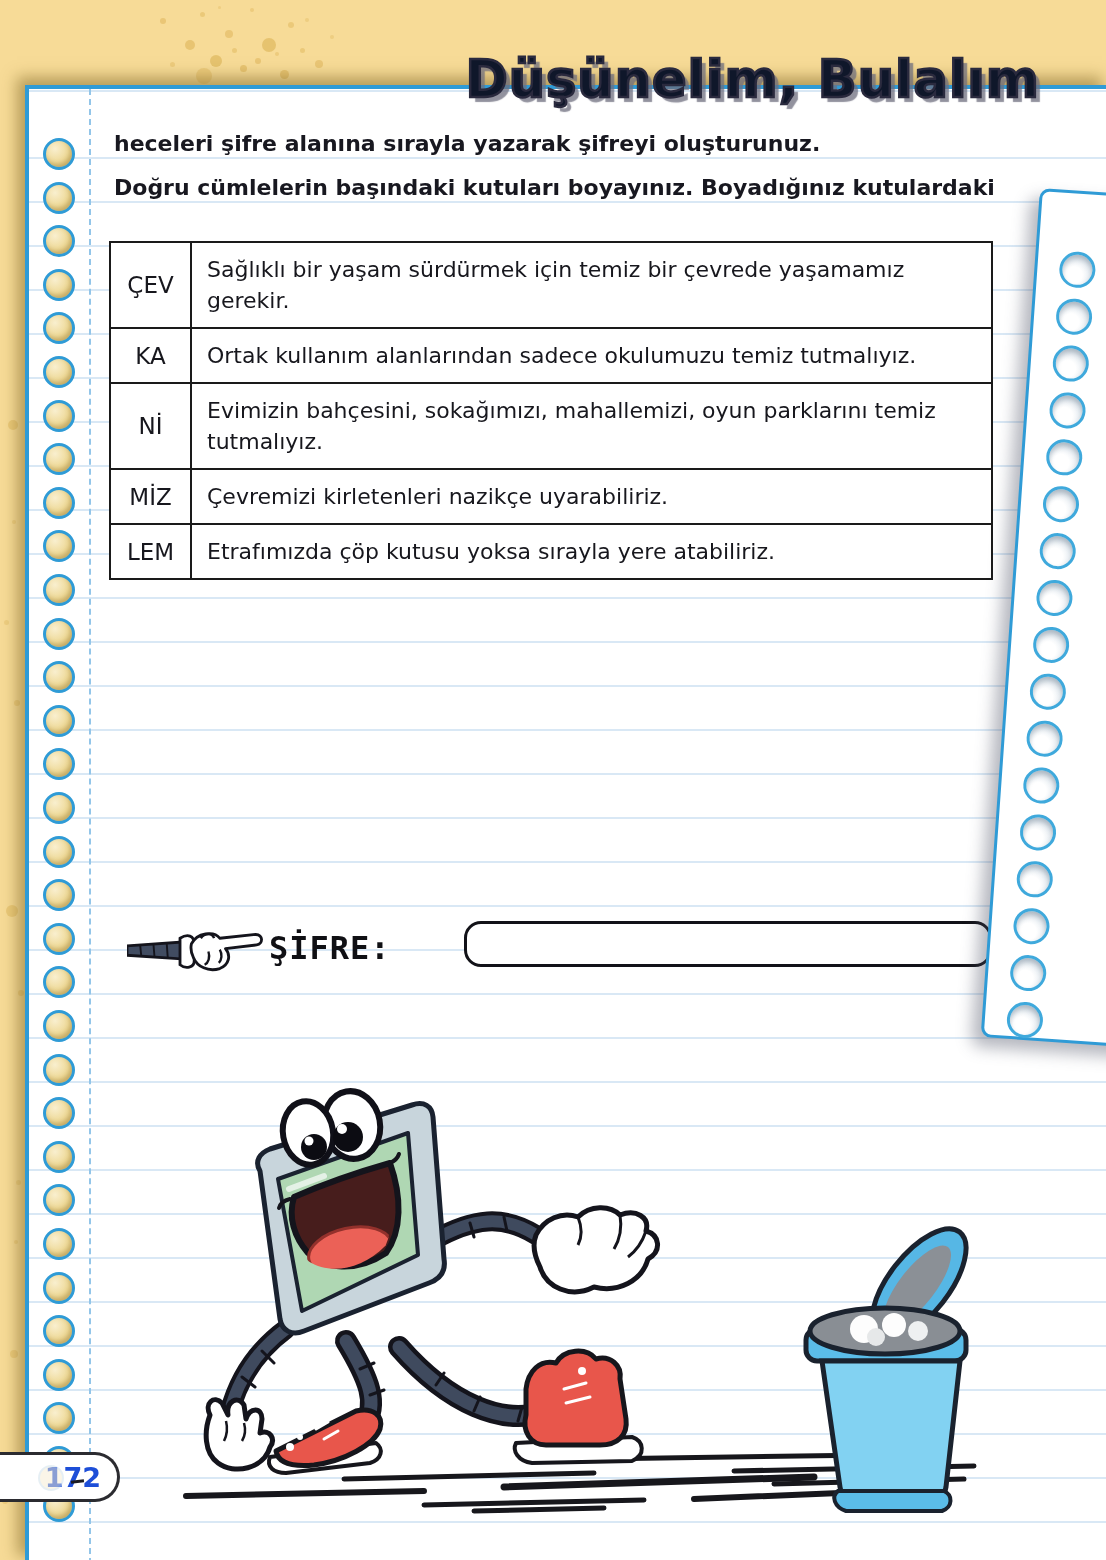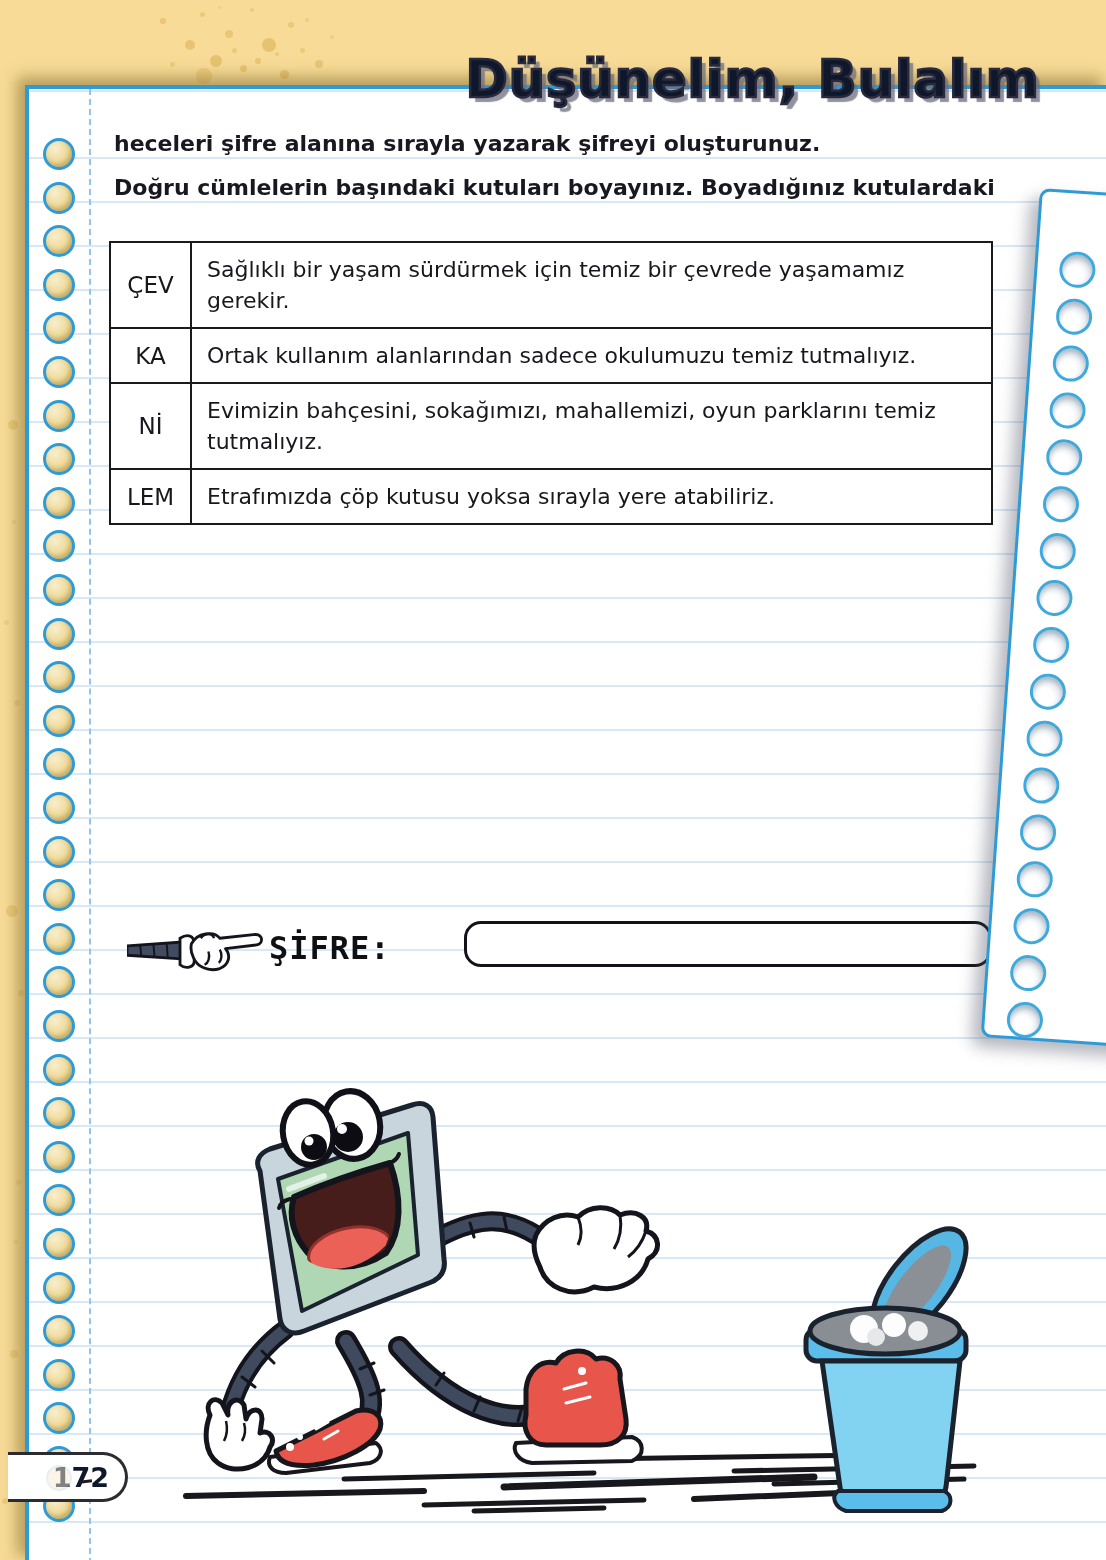--- a/index.html
+++ b/index.html
@@ -141,6 +141,10 @@
           <td class="sentence">Evimizin bahçesini, sokağımızı, mahallemizi, oyun parklarını temiz tutmalıyız.</td>
         </tr>
       <tr>
+          <td class="syllable">MİZ</td>
+          <td class="sentence">Çevremizi kirletenleri nazikçe uyarabiliriz.</td>
+        </tr>
+      <tr>
           <td class="syllable">LEM</td>
           <td class="sentence">Etrafımızda çöp kutusu yoksa sırayla yere atabiliriz.</td>
         </tr>

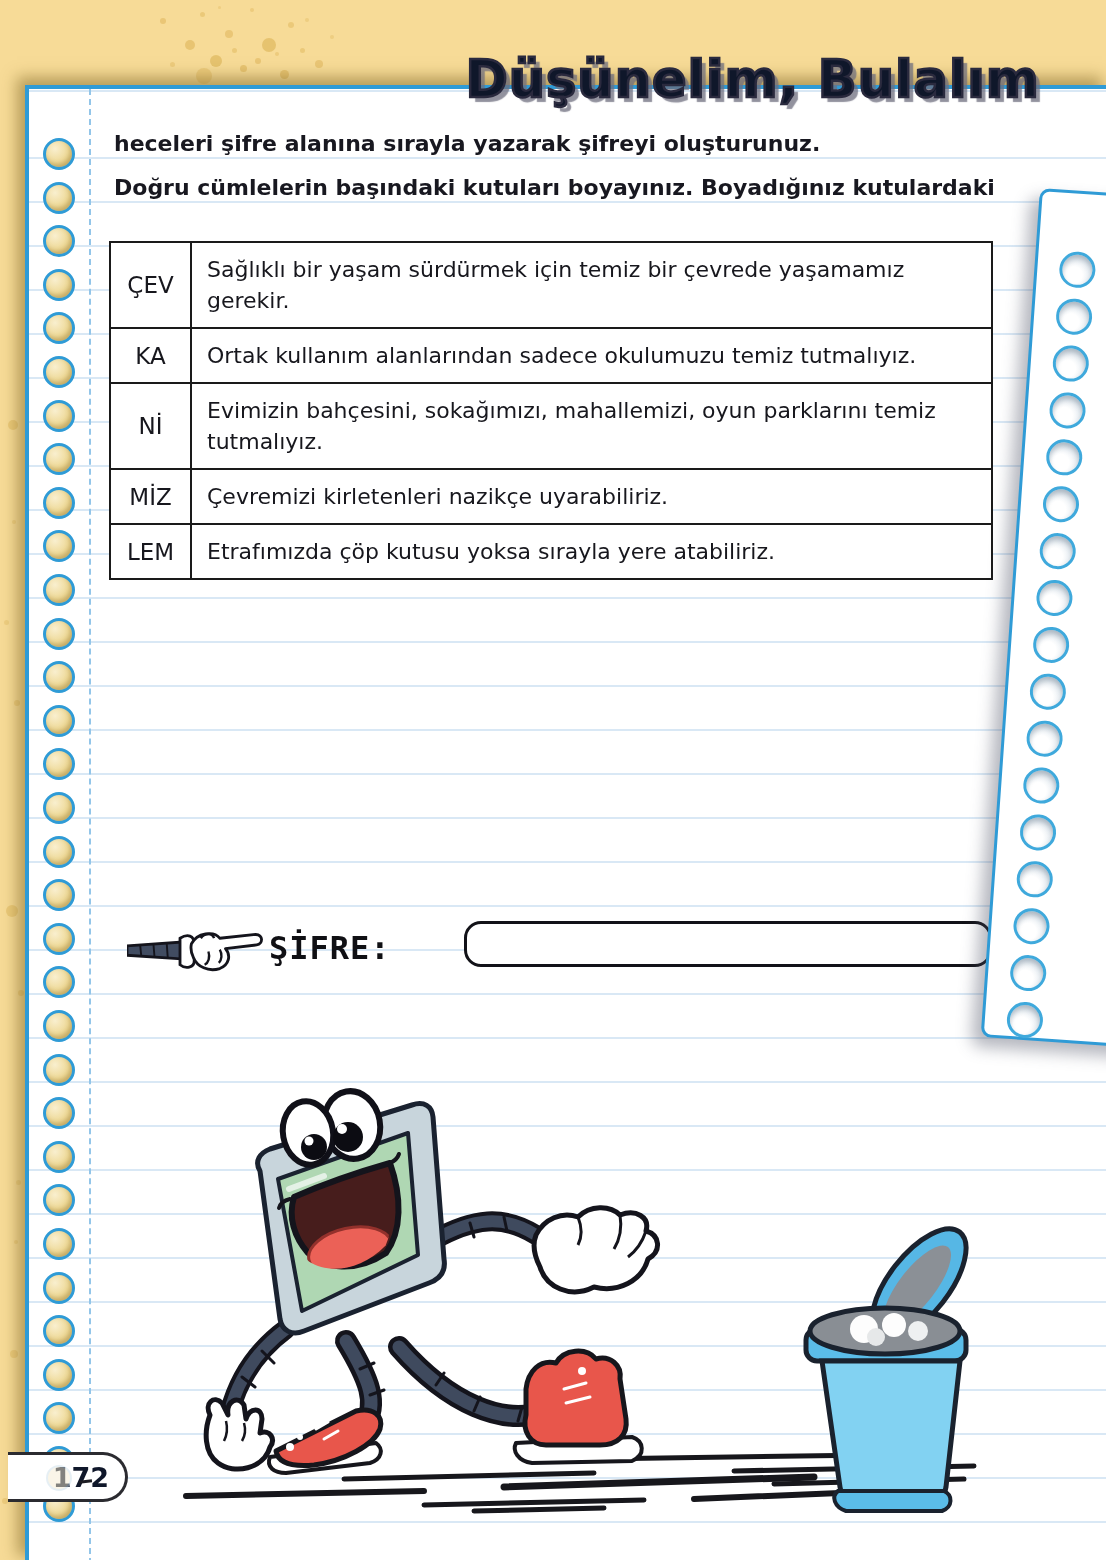--- a/index.html
+++ b/index.html
@@ -73,7 +73,7 @@
     background:#fff;border:3px solid #2b2b30;border-left:none;
     border-radius:0 28px 28px 0;
     display:flex;align-items:center;justify-content:flex-end;padding-right:16px;
-    box-sizing:border-box;font-size:27px;font-weight:600;color:#0f172a;margin-left:8px;
+    box-sizing:border-box;font-size:27px;font-weight:600;color:#1d4ed8;
   }
   .pill-ghost{position:absolute;left:38px;top:10px;width:22px;height:22px;border-radius:50%;
     border:2px solid #cfe0ea;background:#f6edd2;opacity:.5;}

